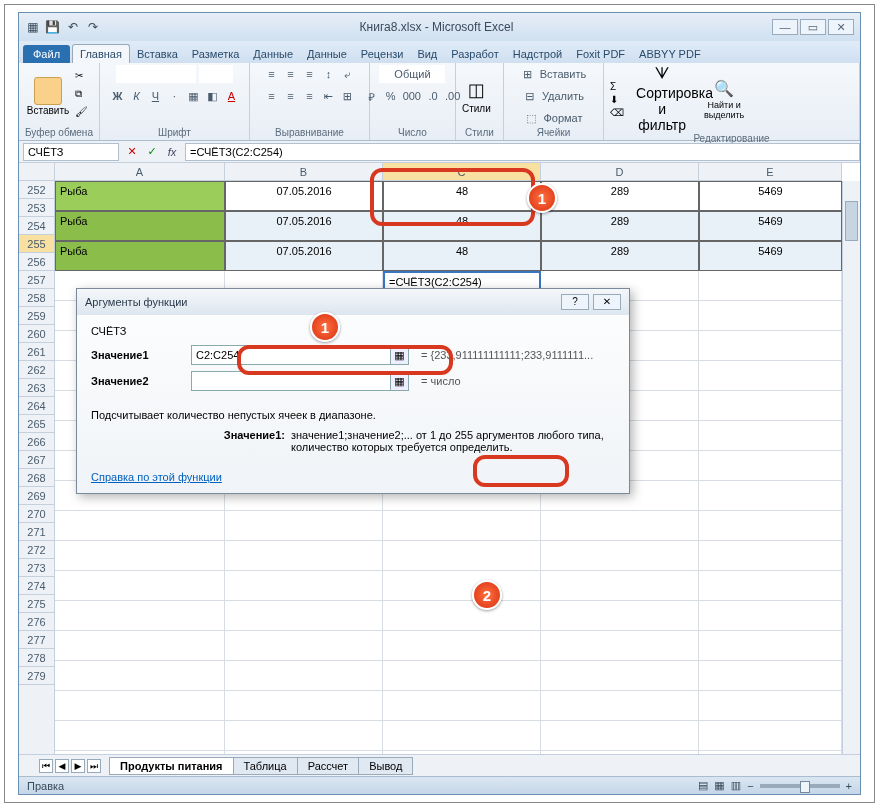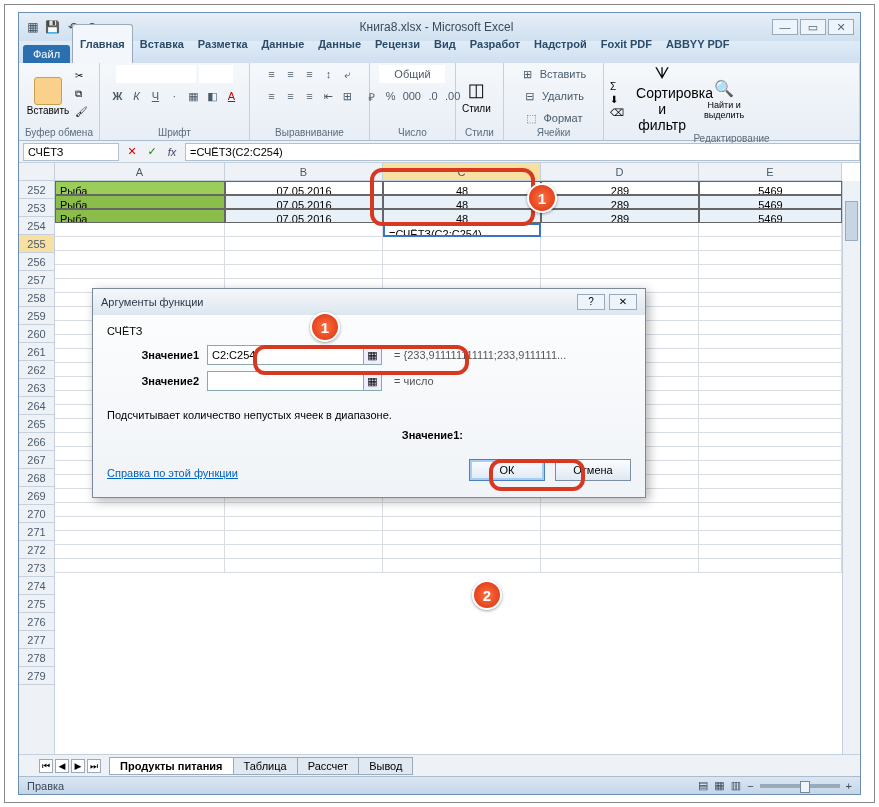--- a/index.html
+++ b/index.html
@@ -18,7 +18,7 @@
 
 .ribbon-tabs { height: 22px; background: linear-gradient(#e0ebf7,#cfdff0); display: flex; align-items: flex-end; font-size: 11px; padding-left: 4px; }
 .ribbon-tabs .file { background: #2a6fb0; color: #fff; padding: 3px 10px; border-top-left-radius: 3px; border-top-right-radius: 3px; margin-right: 2px; }
-.ribbon-tabs .tab { padding: 13px 7px; color: #2a4b6a; cursor: default; font-weight: bold; }
+.ribbon-tabs .tab { padding: 3px 7px; color: #2a4b6a; cursor: default; }
 .ribbon-tabs .tab.active { background: #f3f6fa; border: 1px solid #9ab; border-bottom: none; border-top-left-radius: 3px; border-top-right-radius: 3px; }
 
 .ribbon { height: 78px; background: linear-gradient(#f5f8fb,#e8eef6); border-bottom: 1px solid #a9bcd0; display: flex; font-size: 10px; }

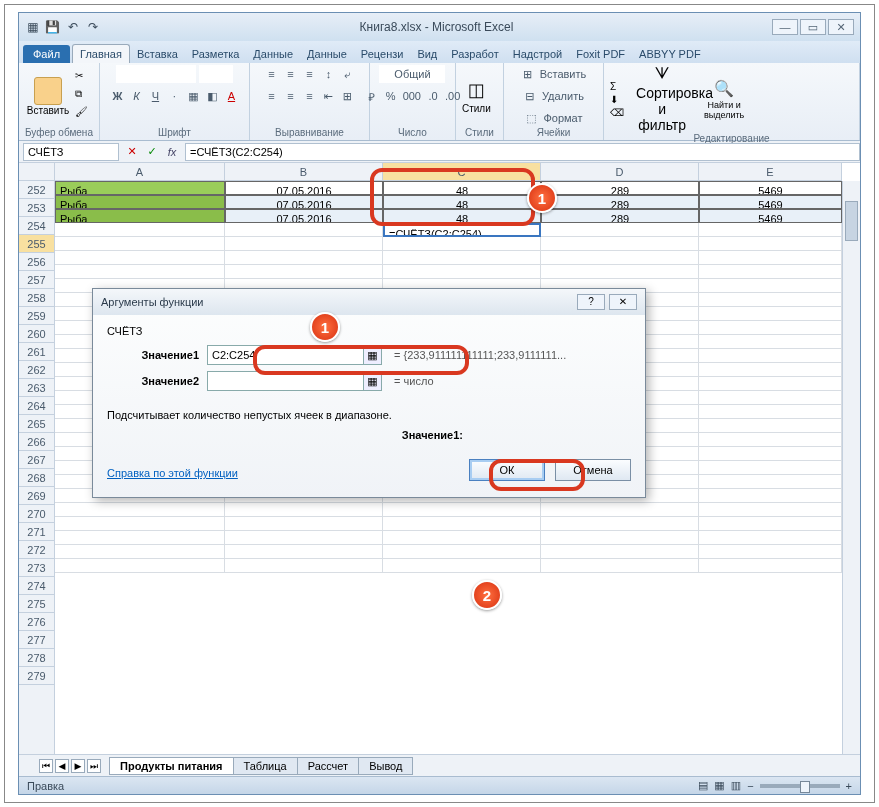--- a/index.html
+++ b/index.html
@@ -47,7 +47,7 @@
 .row-headers { position: absolute; left: 0; top: 18px; bottom: 0; width: 36px; background: #eef2f7; border-right: 1px solid #c4d0de; }
 .row-headers div { height: 18px; border-bottom: 1px solid #c4d0de; text-align: center; font-size: 11px; line-height: 18px; color: #4a5b6c; }
 .cells { position: absolute; left: 36px; top: 18px; right: 18px; bottom: 0; }
-.row { display: flex; height: 14px; }
+.row { display: flex; height: 30px; }
 .cell { border-right: 1px solid #d8dde3; border-bottom: 1px solid #d8dde3; font-size: 11px; line-height: 18px; padding: 0 4px; overflow: hidden; white-space: nowrap; }
 .cA { width: 170px; } .cB { width: 158px; text-align: center; } .cC { width: 158px; text-align: center; } .cD { width: 158px; text-align: center; } .cE { flex: 1; text-align: center; }
 .dr .cA { background: #9acd5a; border: 1px solid #666; } .dr .cB, .dr .cC, .dr .cD, .dr .cE { border: 1px solid #666; }

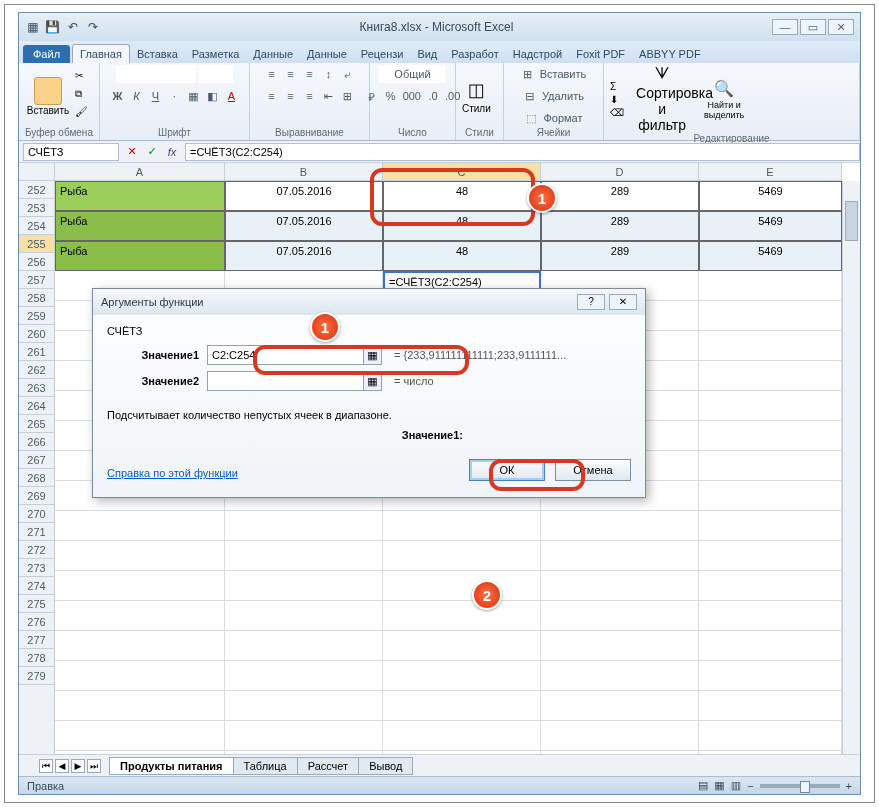--- a/index.html
+++ b/index.html
@@ -71,7 +71,7 @@
 .statusbar .slider { width: 80px; height: 4px; background: #9ab; position: relative; }
 .statusbar .slider::after { content: ''; position: absolute; left: 50%; top: -3px; width: 8px; height: 10px; background: #eef4fb; border: 1px solid #789; }
 
-.dialog { position: absolute; left: 76px; top: 288px; width: 554px; background: linear-gradient(#fdfefe,#f0f3f7); border: 1px solid #7a8a9a; box-shadow: 3px 3px 10px rgba(0,0,0,.3); font-size: 11px; margin-left: 16px; }
+.dialog { position: absolute; left: 76px; top: 288px; width: 554px; background: linear-gradient(#fdfefe,#f0f3f7); border: 1px solid #7a8a9a; box-shadow: 3px 3px 10px rgba(0,0,0,.3); font-size: 11px; }
 .dialog .dtitle { height: 26px; background: linear-gradient(#f4f7fa,#dde6ef); display: flex; align-items: center; padding: 0 8px; }
 .dialog .dtitle .txt { flex: 1; color: #2a3a4a; }
 .dialog .dtitle .dbtn { width: 28px; height: 16px; border: 1px solid #9ab; background: #eef4fb; margin-left: 4px; text-align: center; font-size: 10px; line-height: 14px; }

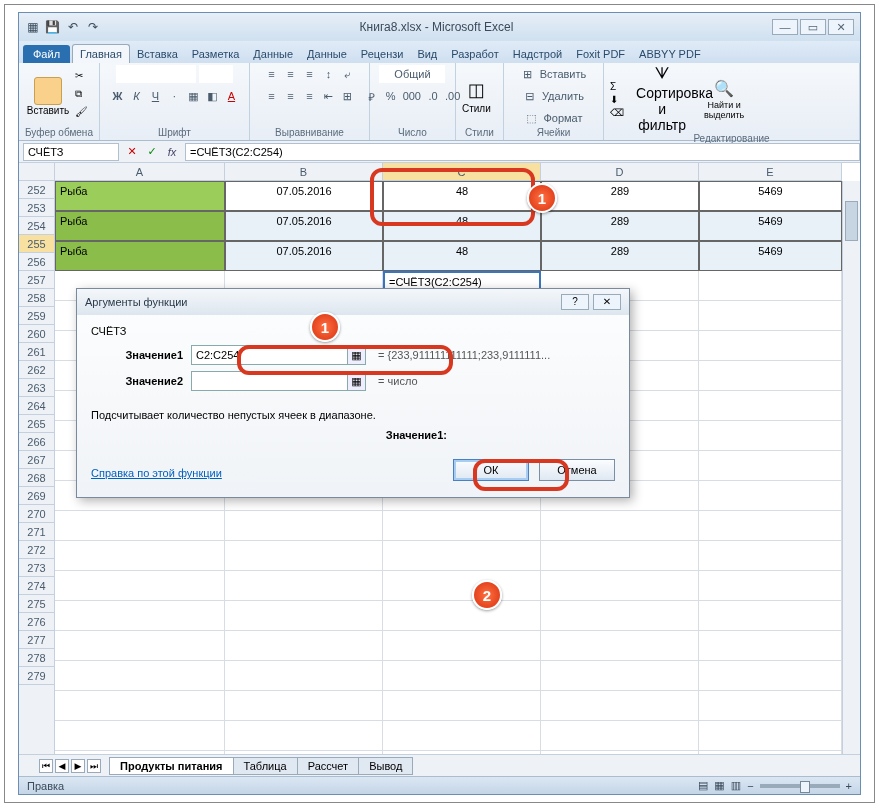--- a/index.html
+++ b/index.html
@@ -78,7 +78,7 @@
 .dialog .dbody { padding: 10px 14px; }
 .dialog .fname { font-size: 11px; margin-bottom: 8px; }
 .dialog .argrow { display: flex; align-items: center; margin-bottom: 6px; }
-.dialog .argrow .albl { width: 100px; text-align: right; padding-right: 8px; font-weight: bold; }
+.dialog .argrow .albl { width: 100px; padding-right: 8px; font-weight: bold; }
 .dialog .argrow .ainp { width: 157px; height: 20px; border: 1px solid #8aa; background: #fff; padding: 0 4px; display: flex; align-items: center; }
 .dialog .argrow .apick { width: 18px; height: 20px; border: 1px solid #8aa; border-left: none; background: #eef; display: inline-flex; align-items: center; justify-content: center; }
 .dialog .argrow .aval { margin-left: 12px; color: #555; }

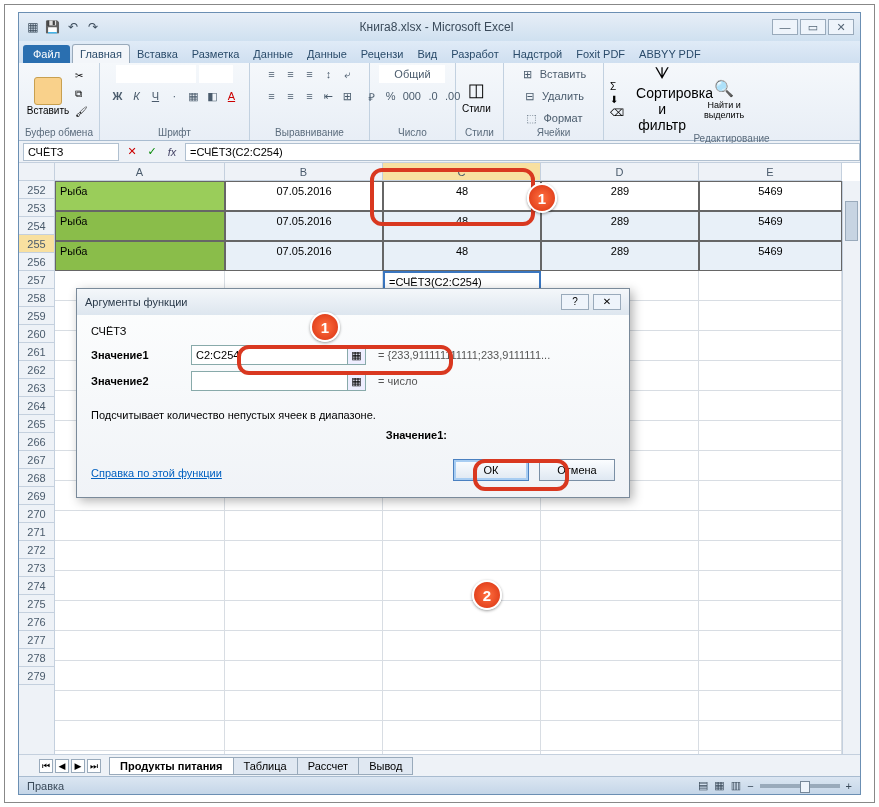--- a/index.html
+++ b/index.html
@@ -79,7 +79,7 @@
 .dialog .fname { font-size: 11px; margin-bottom: 8px; }
 .dialog .argrow { display: flex; align-items: center; margin-bottom: 6px; }
 .dialog .argrow .albl { width: 100px; padding-right: 8px; font-weight: bold; }
-.dialog .argrow .ainp { width: 157px; height: 20px; border: 1px solid #8aa; background: #fff; padding: 0 4px; display: flex; align-items: center; }
+.dialog .argrow .ainp { width: 200px; height: 20px; border: 1px solid #8aa; background: #fff; padding: 0 4px; display: flex; align-items: center; }
 .dialog .argrow .apick { width: 18px; height: 20px; border: 1px solid #8aa; border-left: none; background: #eef; display: inline-flex; align-items: center; justify-content: center; }
 .dialog .argrow .aval { margin-left: 12px; color: #555; }
 .dialog .hl1 { position: absolute; left: 160px; top: 56px; width: 216px; height: 30px; border: 4px solid #d93820; border-radius: 12px; pointer-events: none; }

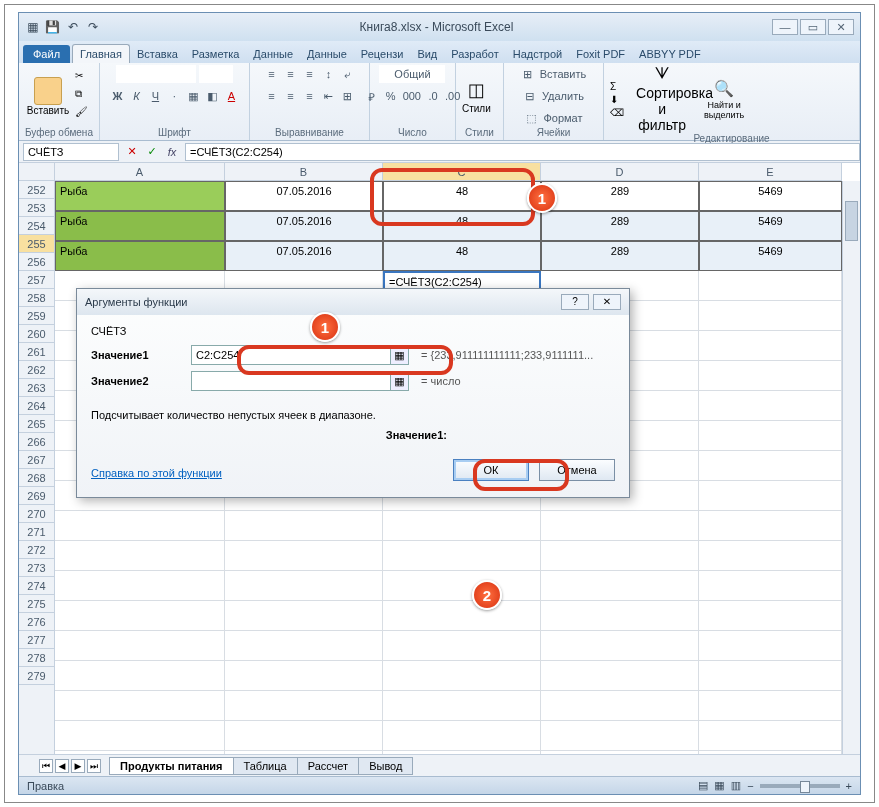--- a/index.html
+++ b/index.html
@@ -85,7 +85,7 @@
 .dialog .hl1 { position: absolute; left: 160px; top: 56px; width: 216px; height: 30px; border: 4px solid #d93820; border-radius: 12px; pointer-events: none; }
 .badge.b1b { left: 310px; top: 312px; }
 .dialog .desc { margin: 18px 0 8px; }
-.dialog .desc2 { display: flex; margin-bottom: 18px; justify-content: center; }
+.dialog .desc2 { display: flex; margin-bottom: 18px; }
 .dialog .desc2 .k { width: 200px; text-align: right; font-weight: bold; padding-right: 6px; }
 .dialog .desc2 .v { flex: 1; }
 .dialog .resrow { margin: 8px 0 12px; }

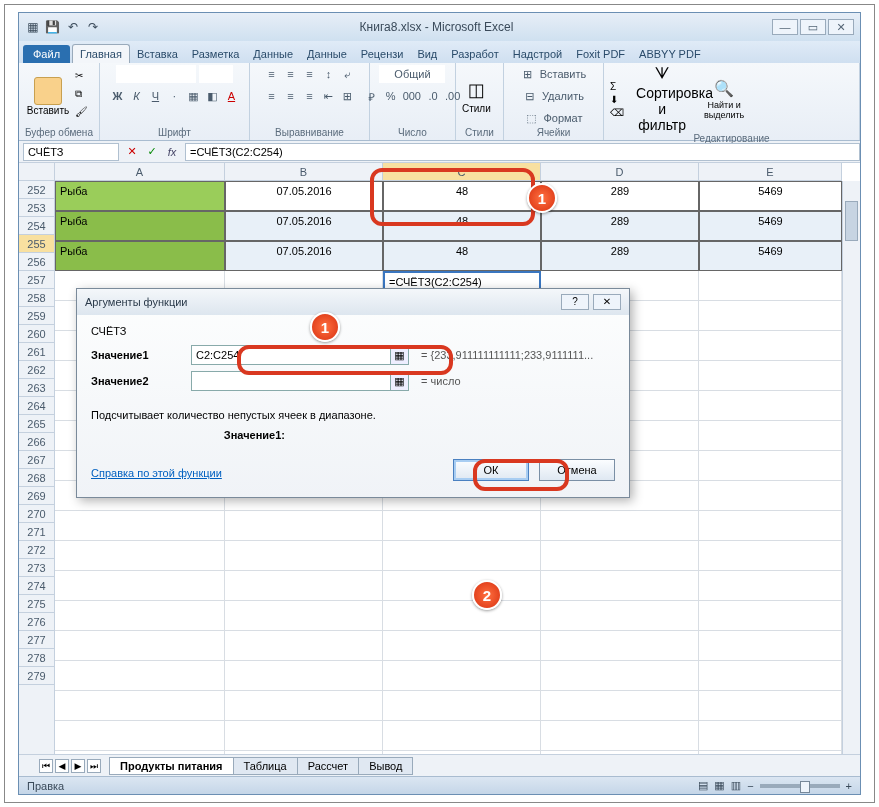--- a/index.html
+++ b/index.html
@@ -561,6 +561,7 @@
     <div class="desc">Подсчитывает количество непустых ячеек в диапазоне.</div>
     <div class="desc2">
       <div class="k">Значение1:</div>
+      <div class="v">значение1;значение2;... от 1 до 255 аргументов любого типа, количество которых требуется определить.</div>
     </div>
     <div style="display:flex;align-items:center">
       <span class="help">Справка по этой функции</span>

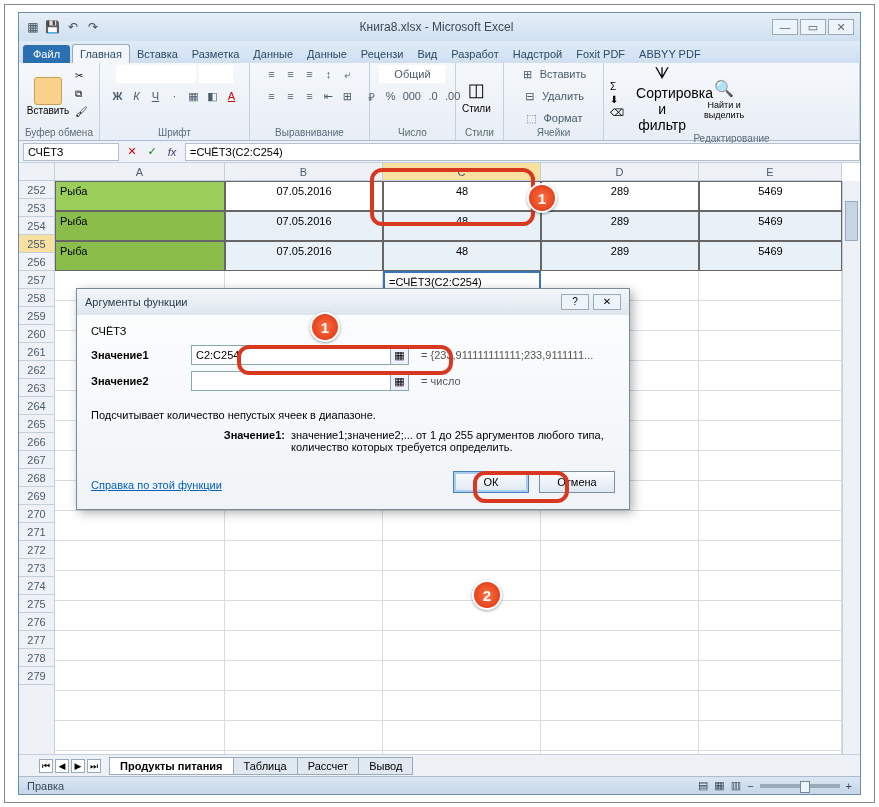--- a/index.html
+++ b/index.html
@@ -565,10 +565,6 @@
     </div>
     <div style="display:flex;align-items:center">
       <span class="help">Справка по этой функции</span>
-      <div class="dbuttons" style="flex:1">
-        <div class="btn ok">ОК</div>
-        <div class="btn">Отмена</div>
-      </div>
     </div>
   </div>
   <div class="hl1"></div>

